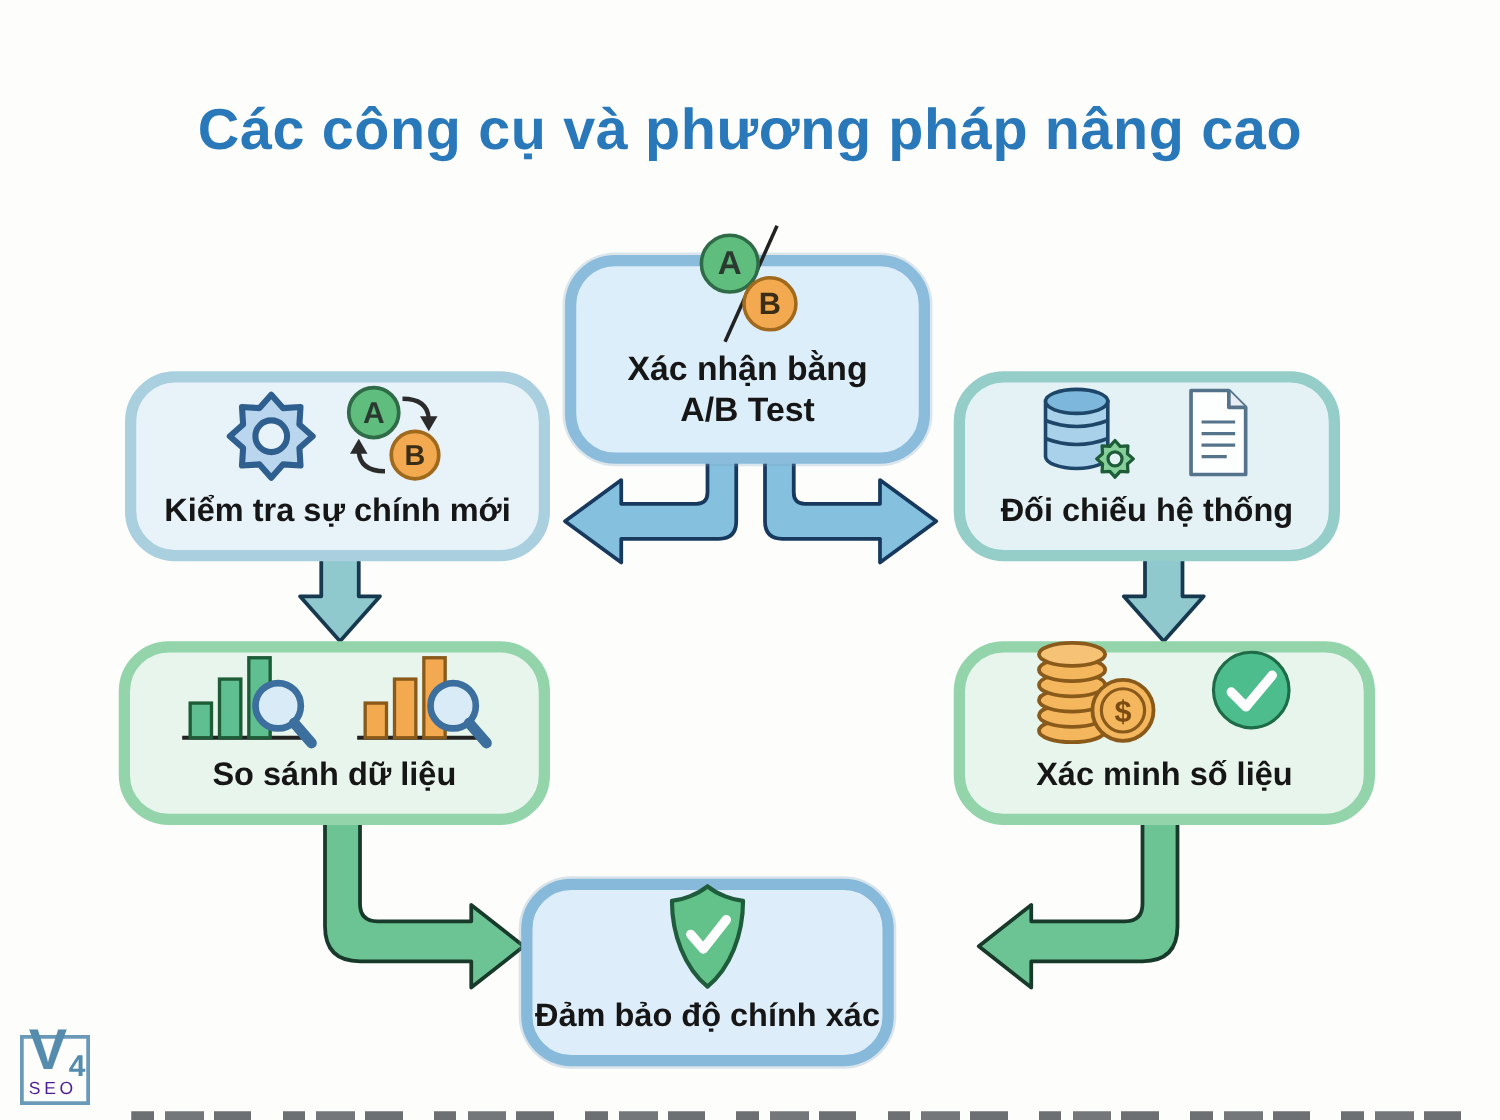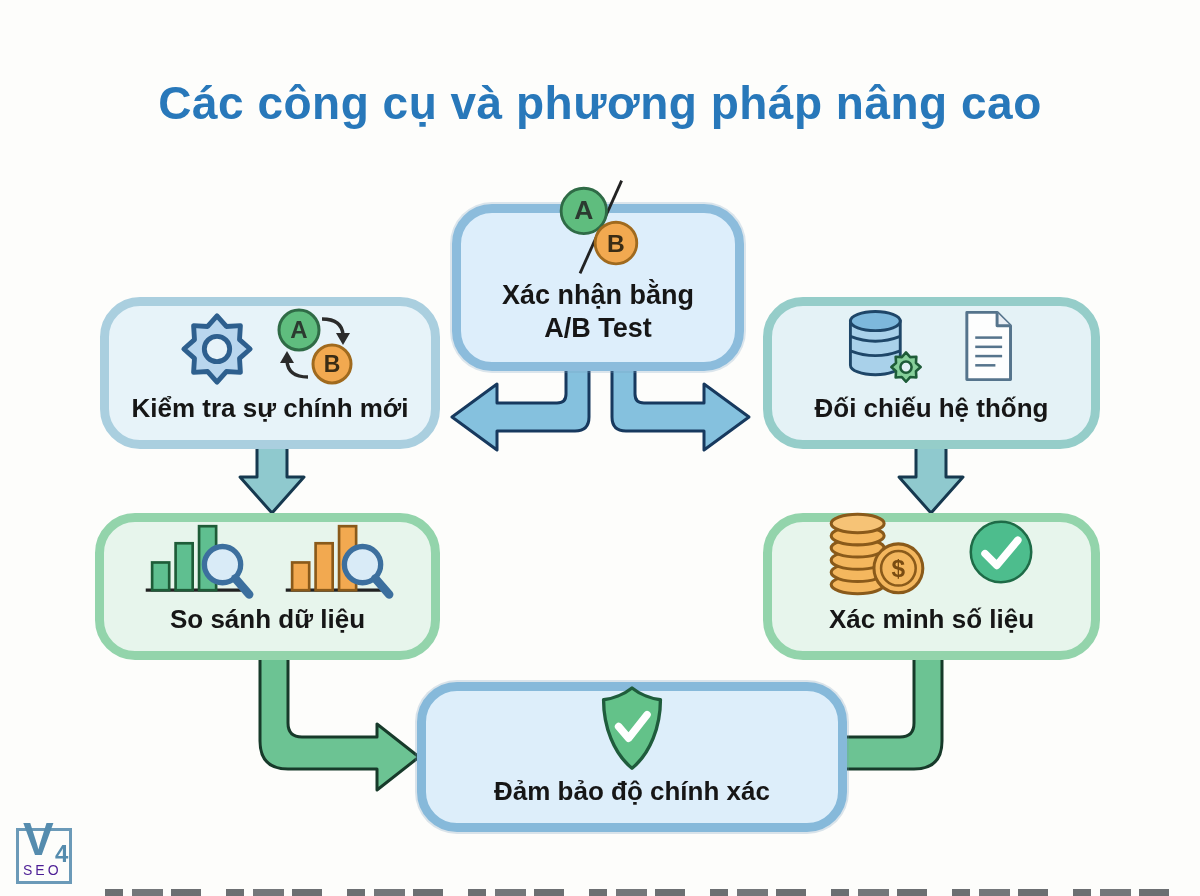--- a/index.html
+++ b/index.html
@@ -34,7 +34,7 @@
     background:#e7f3f9;border:9px solid #aacfdf;border-radius:40px;
   }
   #node-cross-check{
-    left:763px;top:297px;width:337px;height:152px;
+    left:763px;top:297px;width:309px;height:152px;
     background:#e4f2f6;border:9px solid #95cdc9;border-radius:40px;
   }
   #node-compare-data{

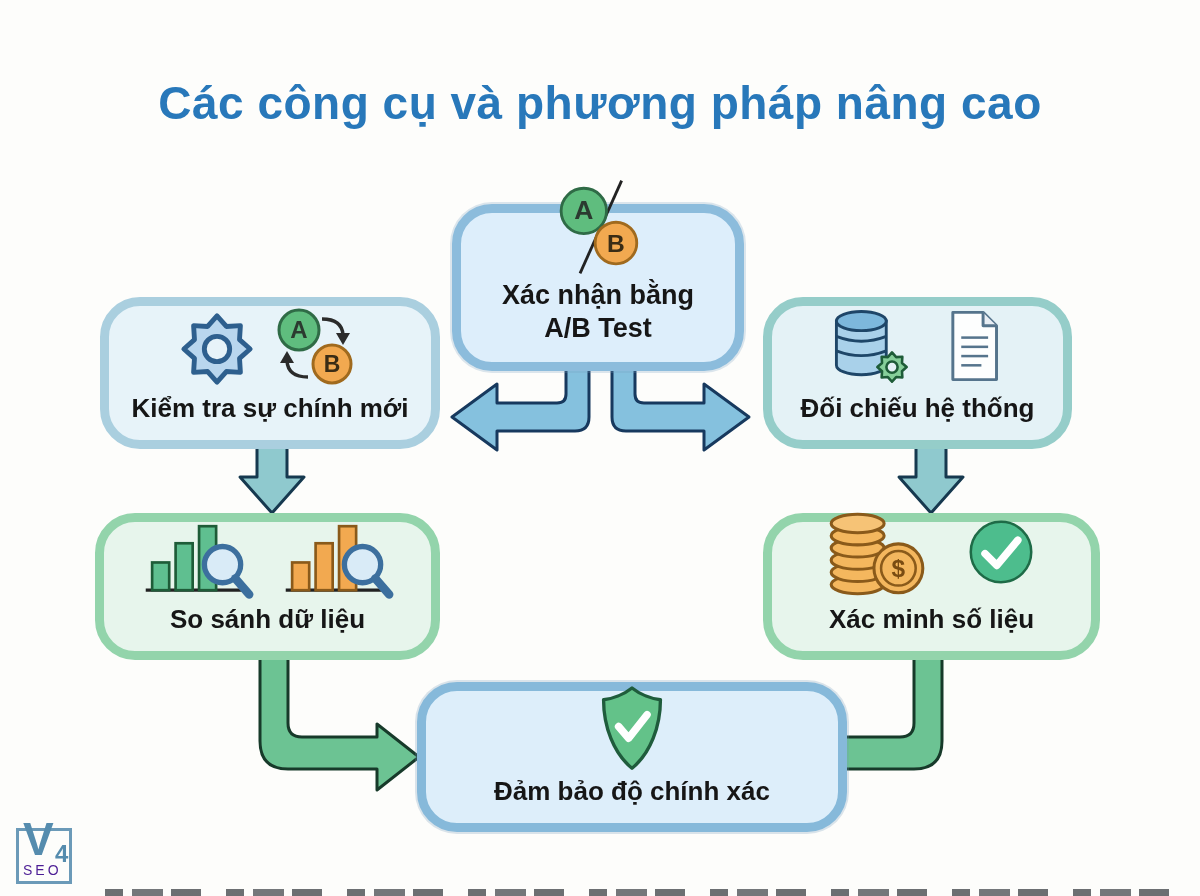--- a/index.html
+++ b/index.html
@@ -46,7 +46,7 @@
     background:#e7f5ec;border:9px solid #93d4ab;border-radius:40px;
   }
   #node-ensure-accuracy{
-    left:417px;top:682px;width:430px;height:150px;
+    left:417px;top:703px;width:298px;height:150px;
     background:#ddeefa;border:9px solid #86b9da;border-radius:40px;
     box-shadow:0 0 0 2px rgba(110,150,185,0.25);
   }

